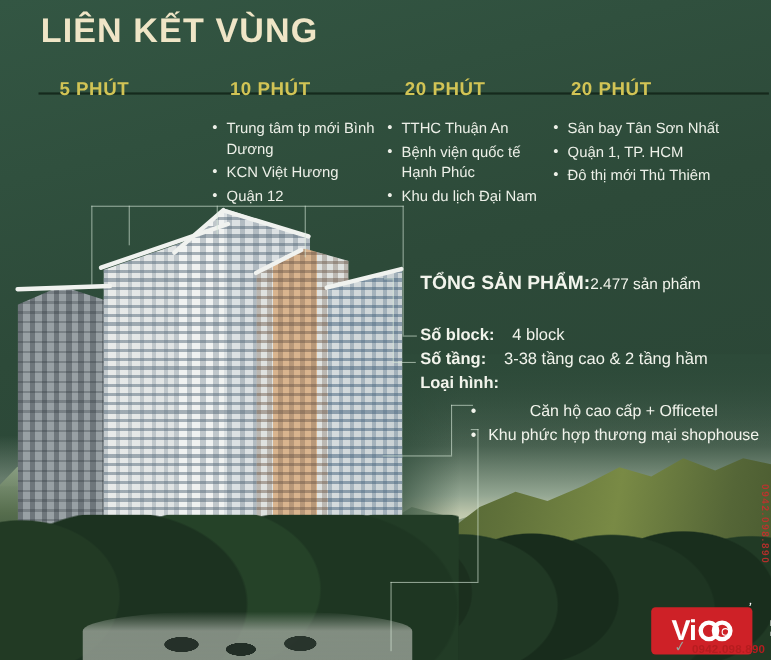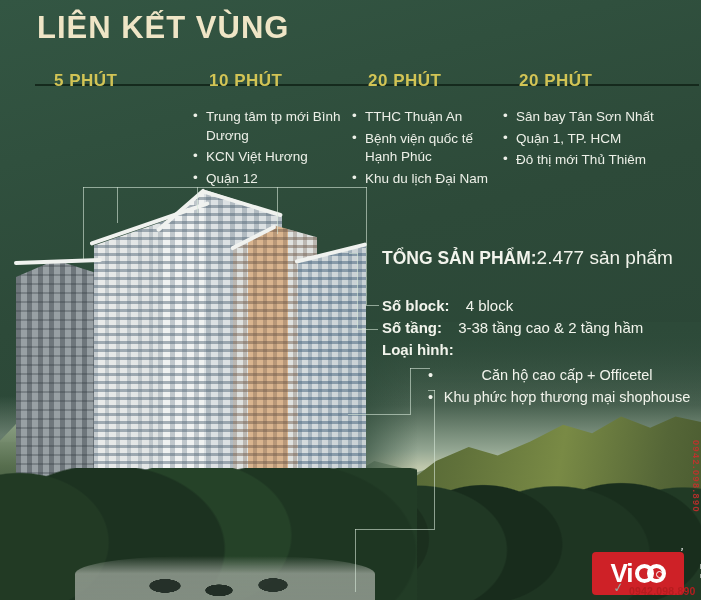--- a/index.html
+++ b/index.html
@@ -25,7 +25,7 @@
   .info{left:382px;top:247px;color:#f2f4ec;width:312px;}
   .info-total{display:flex;align-items:baseline;margin-bottom:29px;}
   .info-total .lbl{font-size:17.5px;font-weight:bold;}
-  .info-total .val{font-size:19px;}
+  .info-total .val{font-size:14px;}
   .info-row{margin-bottom:6px;font-size:15px;line-height:16px;}
   .info-row .lbl{font-weight:bold;}
   .info-row .val{margin-left:12px;}

